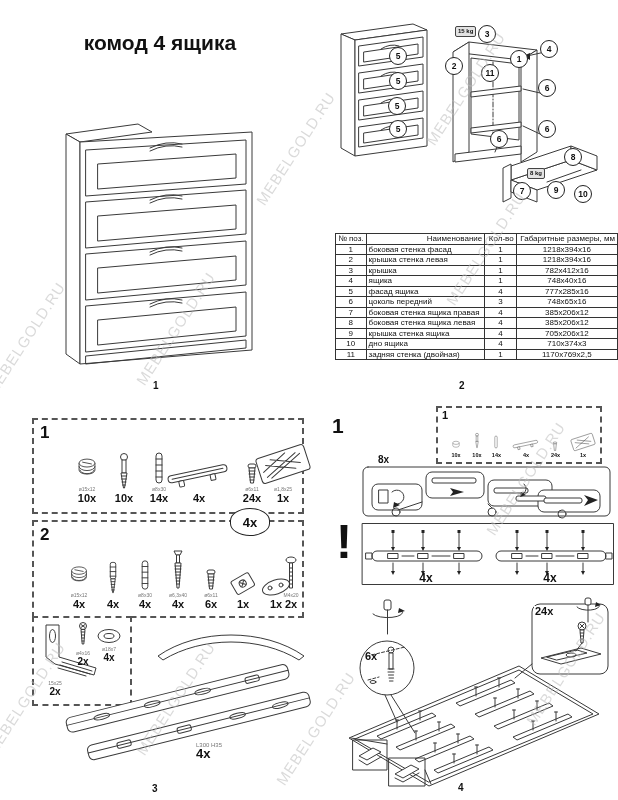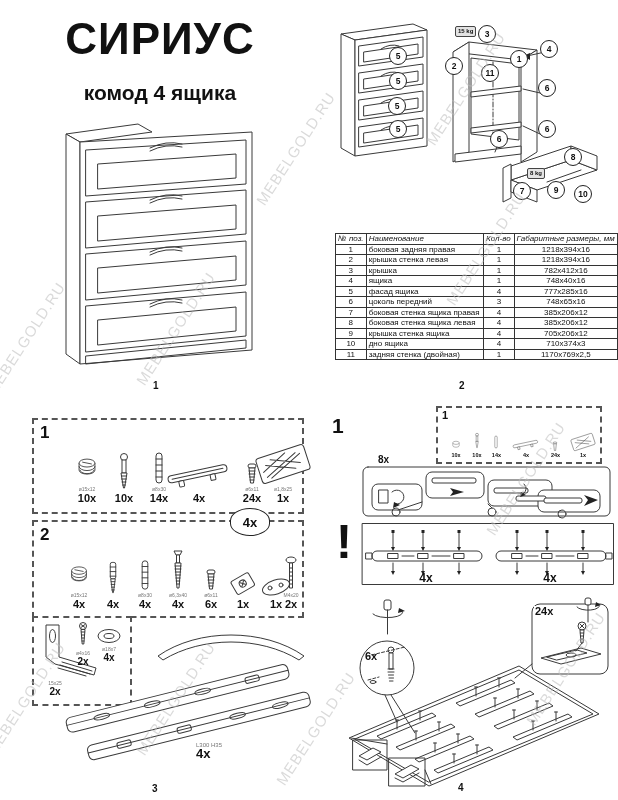--- a/index.html
+++ b/index.html
@@ -44,7 +44,6 @@
 <div id="page">
 
   <div class="abs" style="left:20px;top:14px;width:280px;">
-    <div class="title">СИРИУС</div>
     <div class="subtitle">комод 4 ящика</div>
   </div>
 

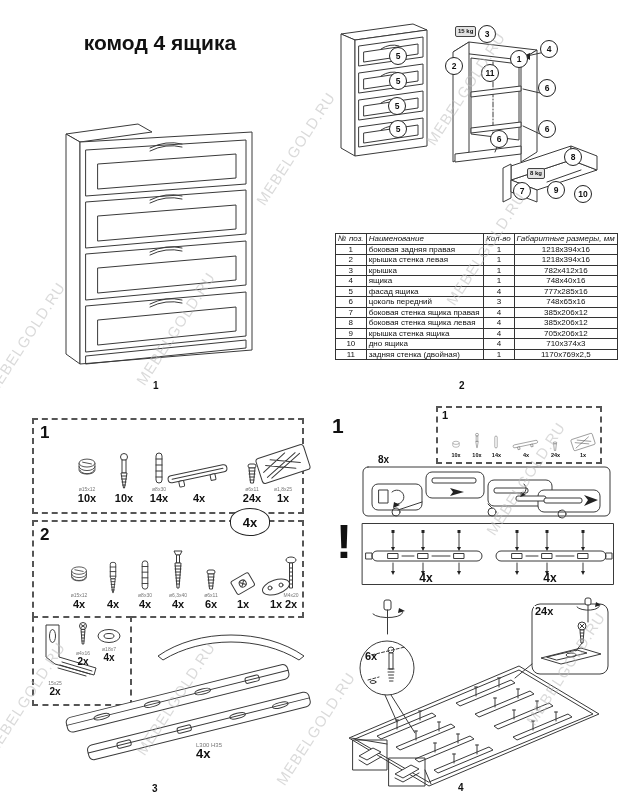--- a/index.html
+++ b/index.html
@@ -31,7 +31,7 @@
   table.parts{border-collapse:collapse;background:#fff;}
   table.parts th,table.parts td{border:1px solid #333;font-size:8px;line-height:9.5px;
       padding:0 2px;white-space:nowrap;font-weight:normal;}
-  table.parts th{text-align:left;font-style:italic;}
+  table.parts th{text-align:right;}
   td.c{text-align:center;}
   .badge{position:absolute;border:1.3px solid #222;border-radius:50%;background:#fff;
       font-weight:bold;font-size:13px;display:flex;align-items:center;justify-content:center;z-index:4;}

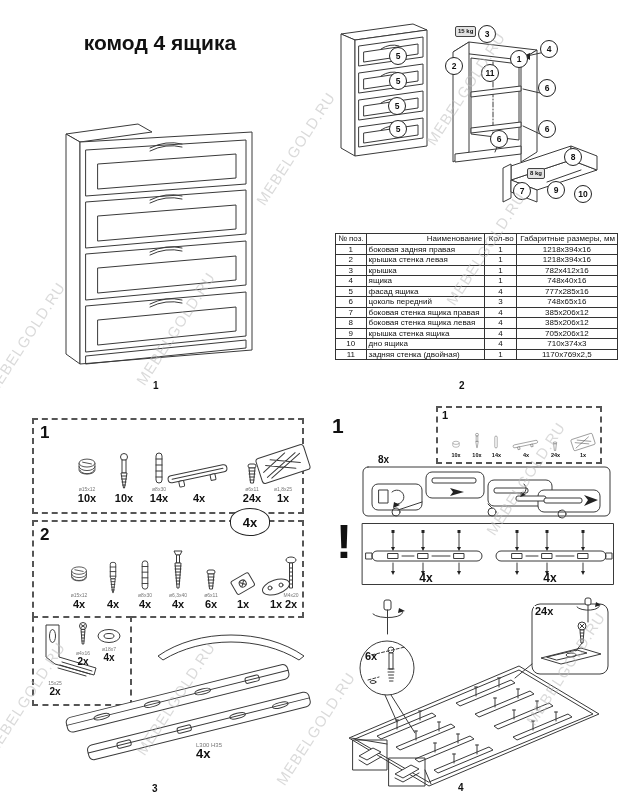--- a/index.html
+++ b/index.html
@@ -149,7 +149,7 @@
 
         <tr>
           <td class="c">1</td>
-          <td>боковая задняя правая</td>
+          <td>боковая стенка фасад</td>
           <td class="c">1</td>
           <td class="c">1218х394х16</td>
         </tr>

